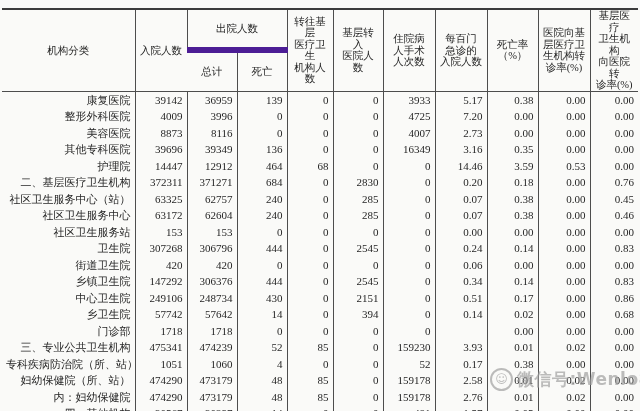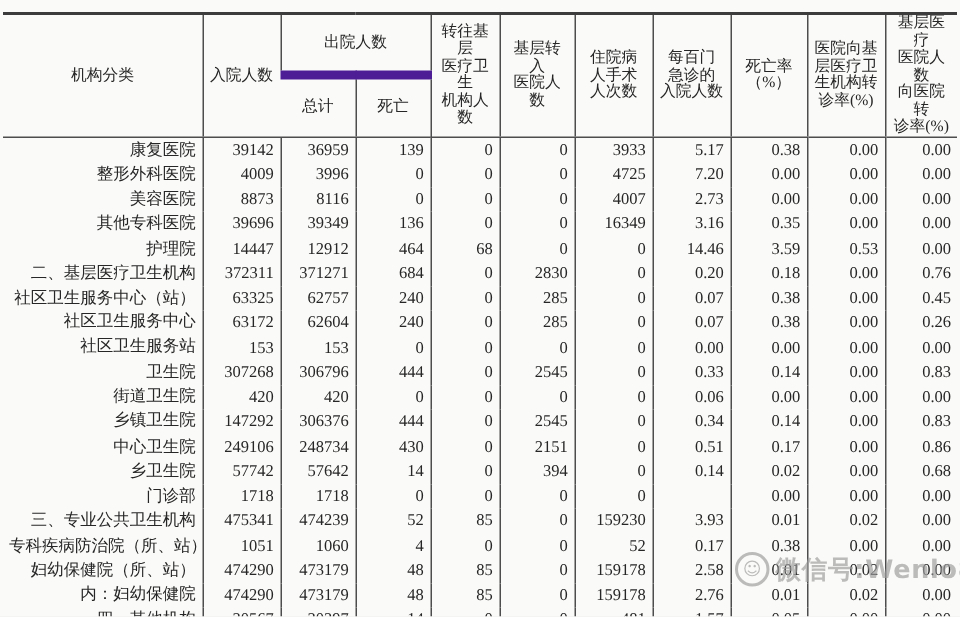--- a/index.html
+++ b/index.html
@@ -115,7 +115,7 @@
 生机构转
 诊率(%)</th>
         <th rowspan="2" class="h-bottom">基层医疗
-医院人数
+卫生机构
 向医院转
 诊率(%)</th>
       </tr>

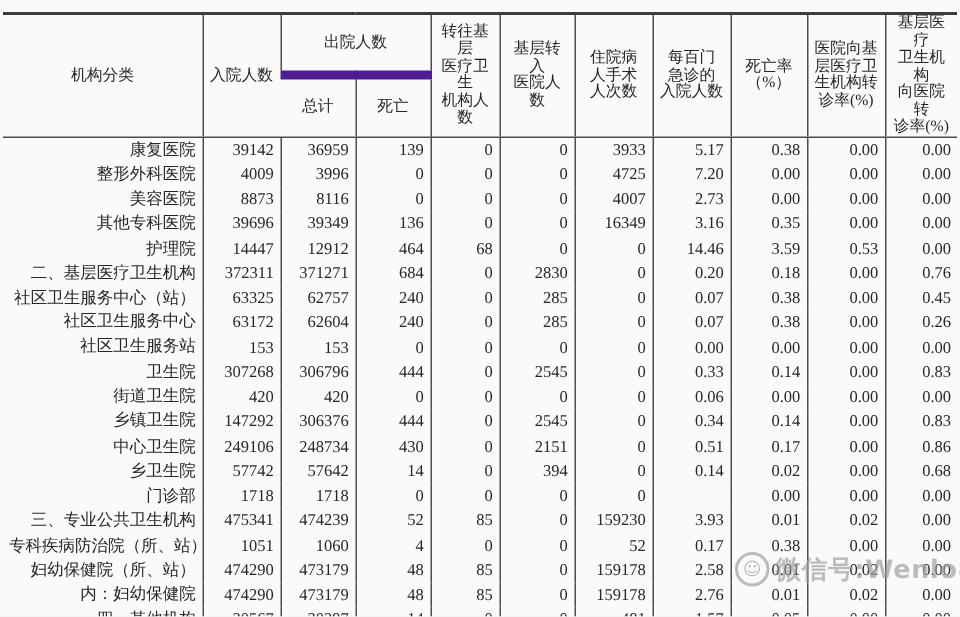--- a/index.html
+++ b/index.html
@@ -46,7 +46,7 @@
   .ind-0{padding-left:4px;}
   .ind-h{padding-left:9px;margin-top:40px;}
   .ind-1{padding-left:15px;}
-  .ind-2{padding-left:24px;font-family:Liberation Mono, monospace;}
+  .ind-2{padding-left:24px;}
   .ind-3{padding-left:33px;}
   .watermark{
     position:absolute;

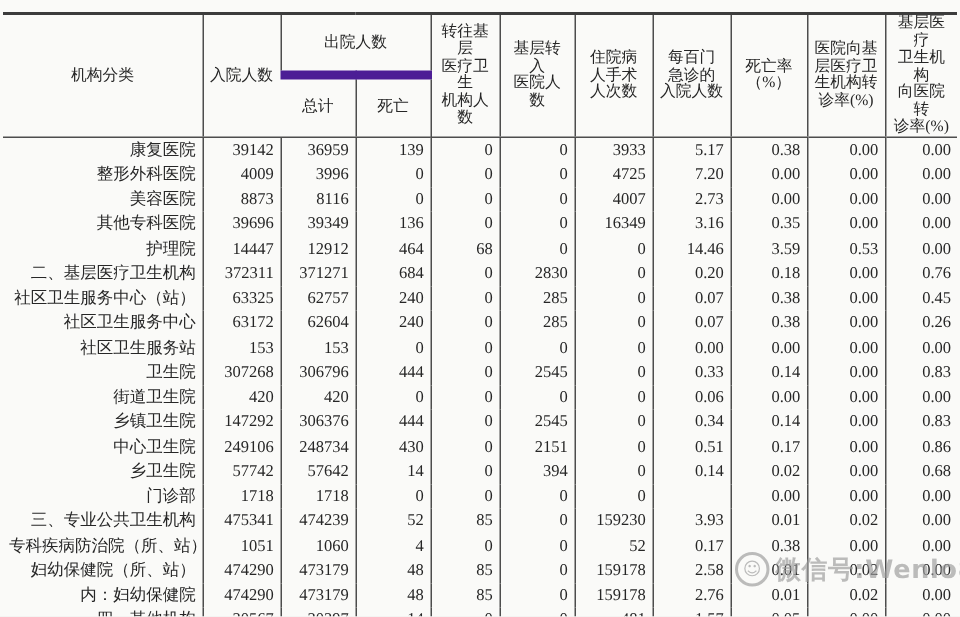--- a/index.html
+++ b/index.html
@@ -227,7 +227,7 @@
           <td class="num">0.07</td>
           <td class="num">0.38</td>
           <td class="num">0.00</td>
-          <td class="num">0.26</td>
+          <td class="num">0.46</td>
         </tr>
         <tr>
           <td class="name ind-2">社区卫生服务站</td>

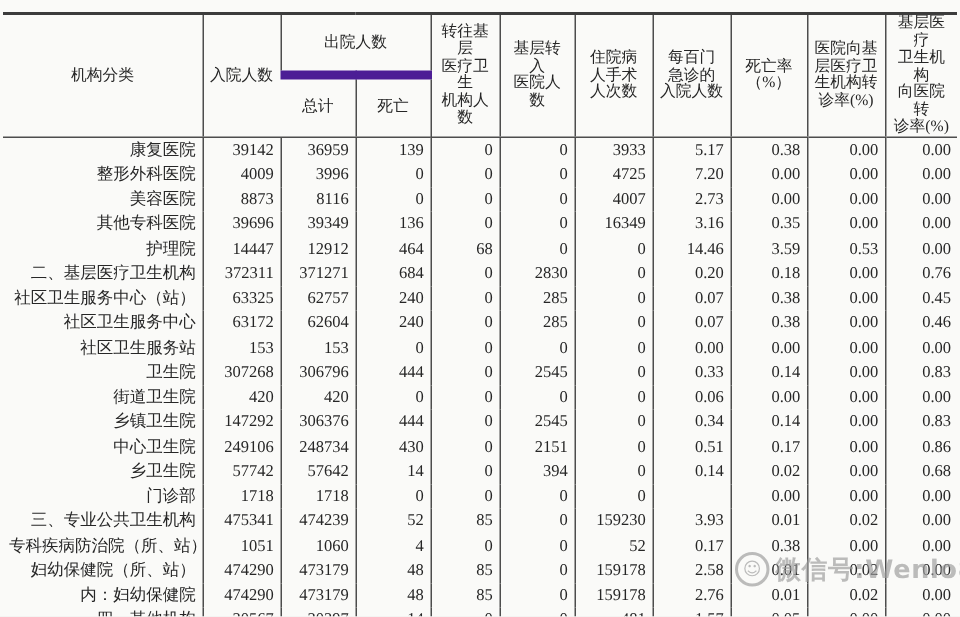--- a/index.html
+++ b/index.html
@@ -250,7 +250,7 @@
           <td class="num">0</td>
           <td class="num">2545</td>
           <td class="num">0</td>
-          <td class="num">0.33</td>
+          <td class="num">0.24</td>
           <td class="num">0.14</td>
           <td class="num">0.00</td>
           <td class="num">0.83</td>

